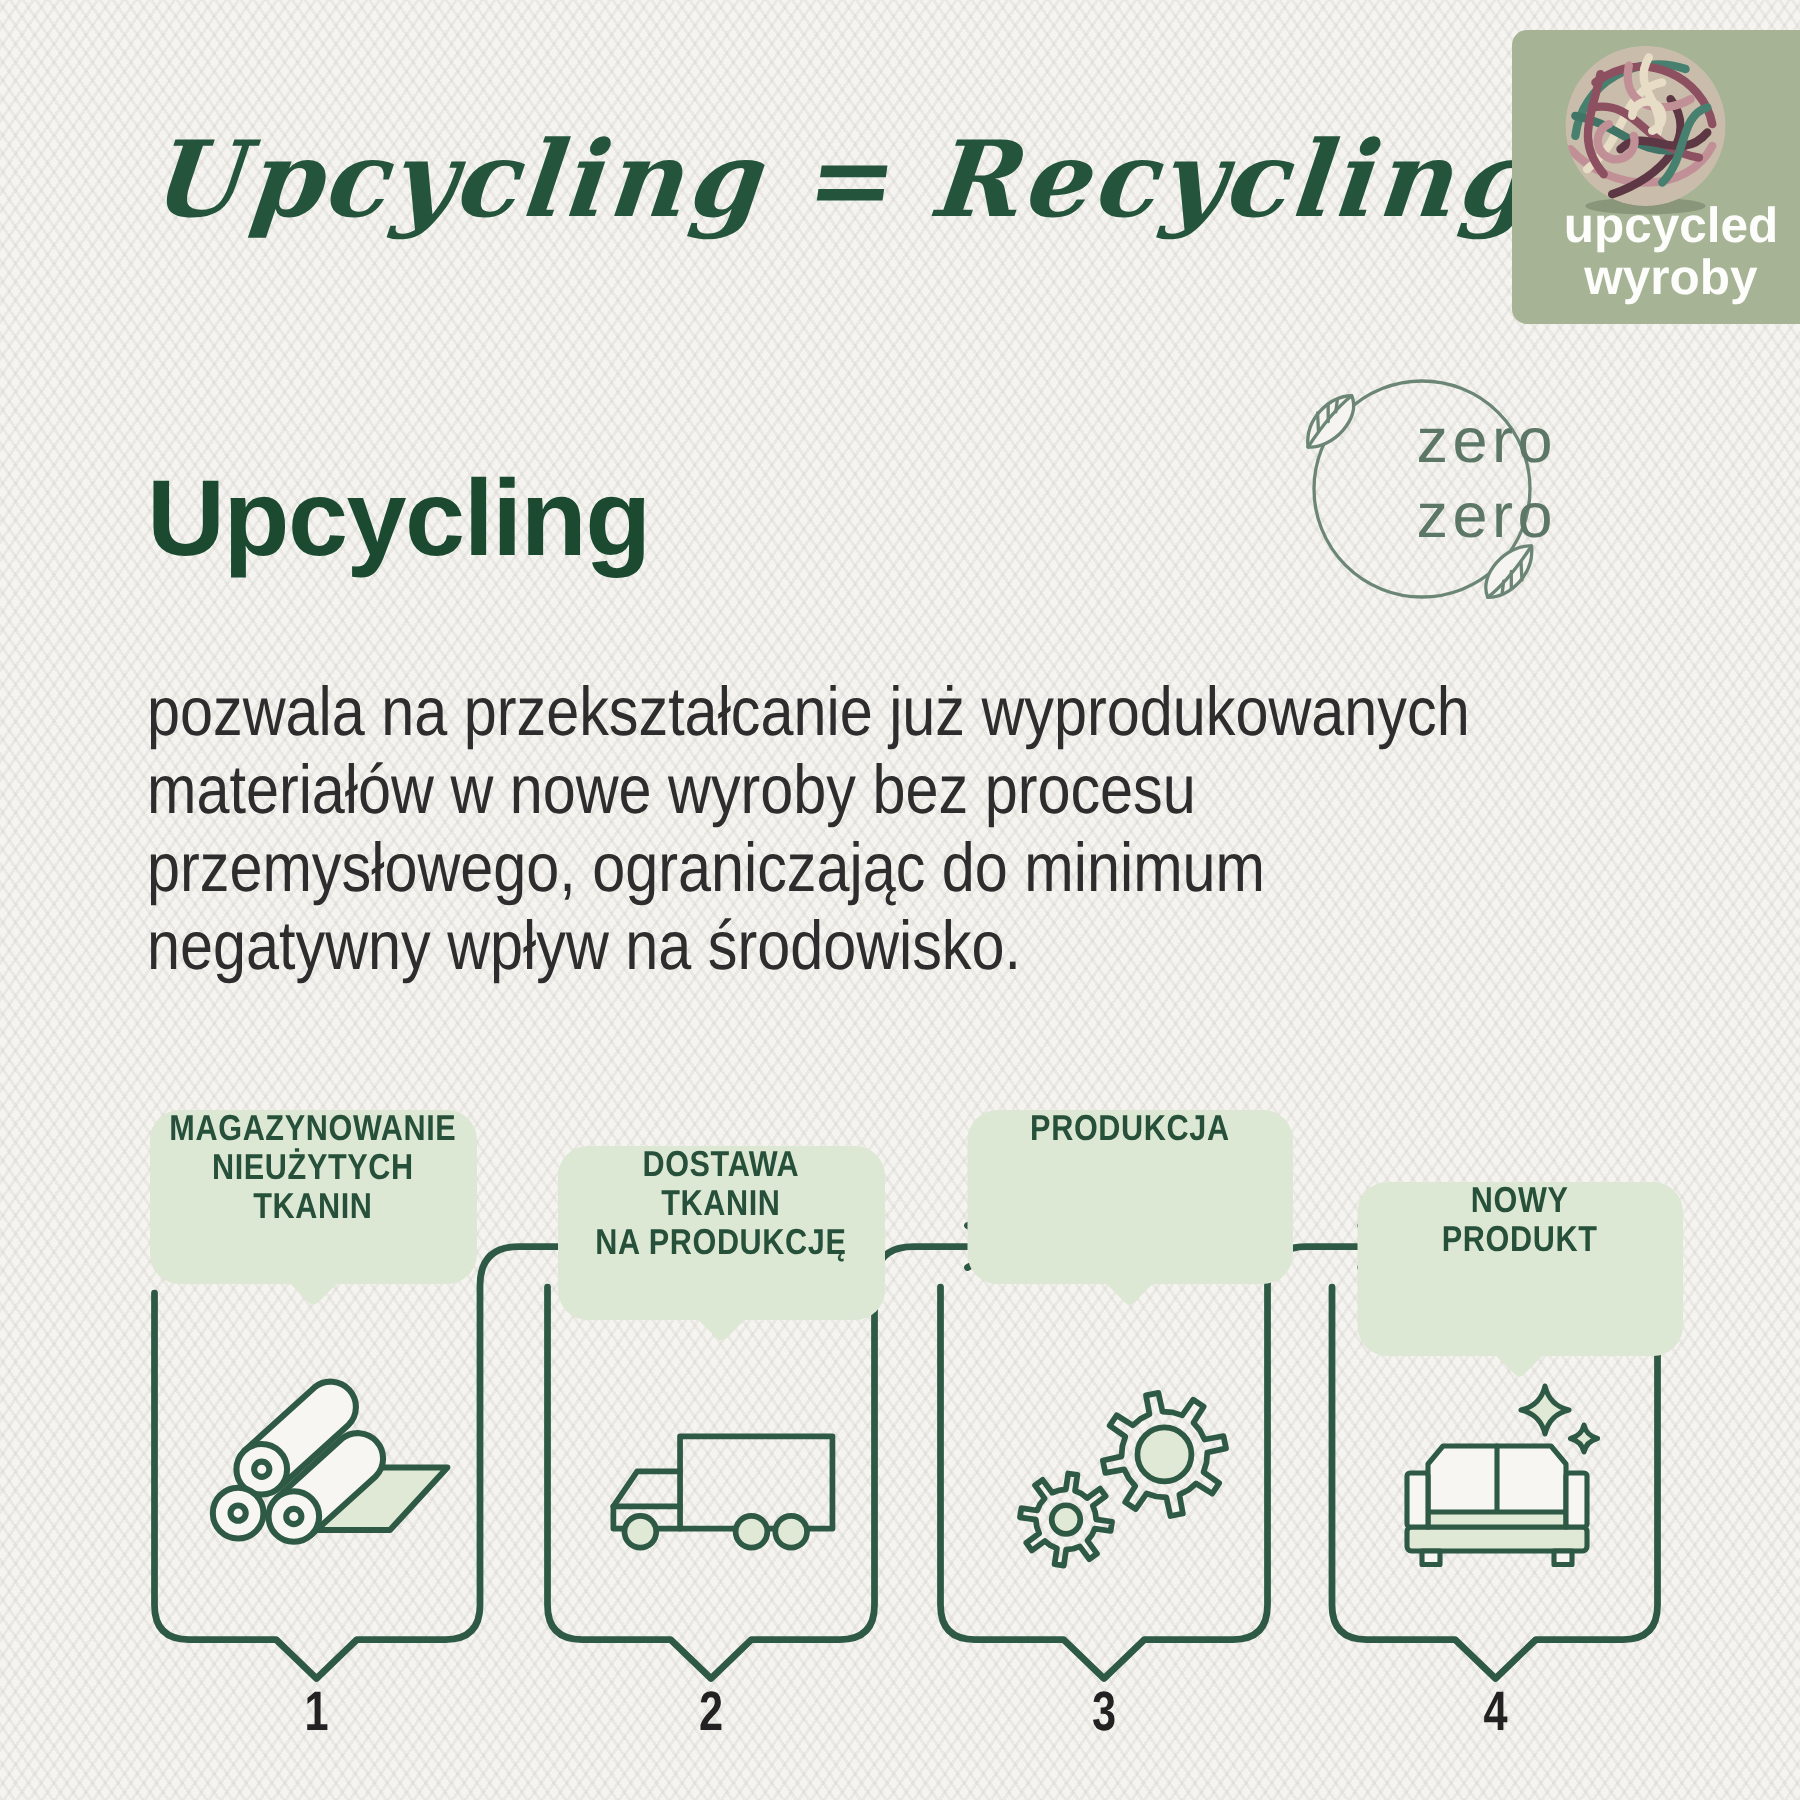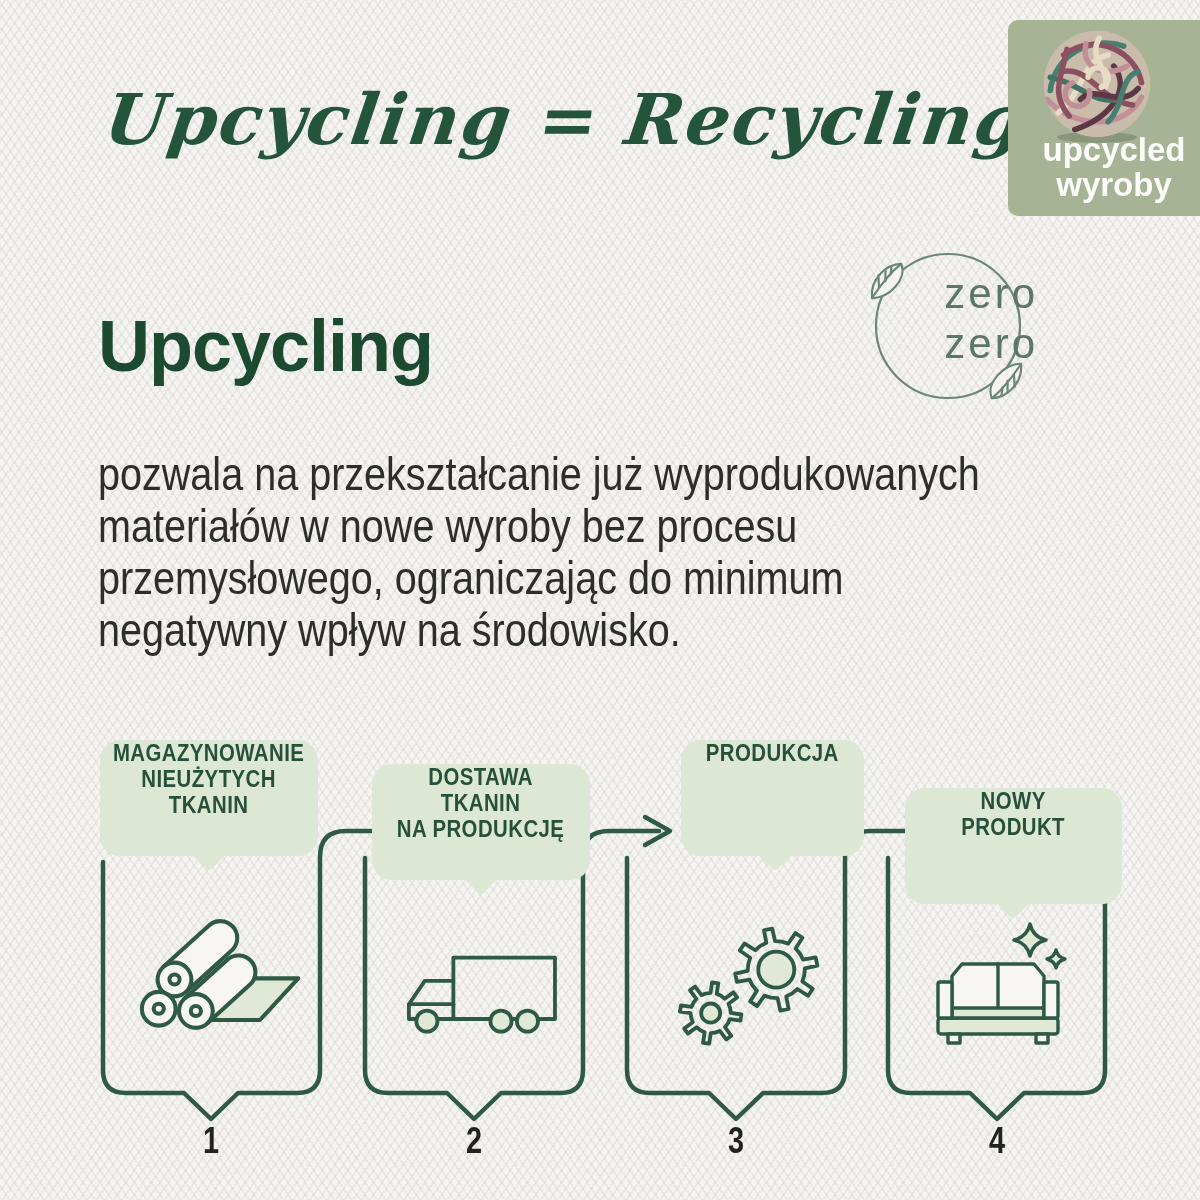--- a/index.html
+++ b/index.html
@@ -63,7 +63,7 @@
   }
   .bubble-1{left:100px; width:218px;}
   .bubble-2{left:372px; width:218px;margin-top:24px;}
-  .bubble-3{left:645px; width:183px;margin-left:36px;}
+  .bubble-3{left:645px; width:217px;}
   .bubble-4{left:905px; width:217px;margin-top:48px;}
   .step-icon{position:absolute;}
   .icon-1{left:125px; top:912px;}

